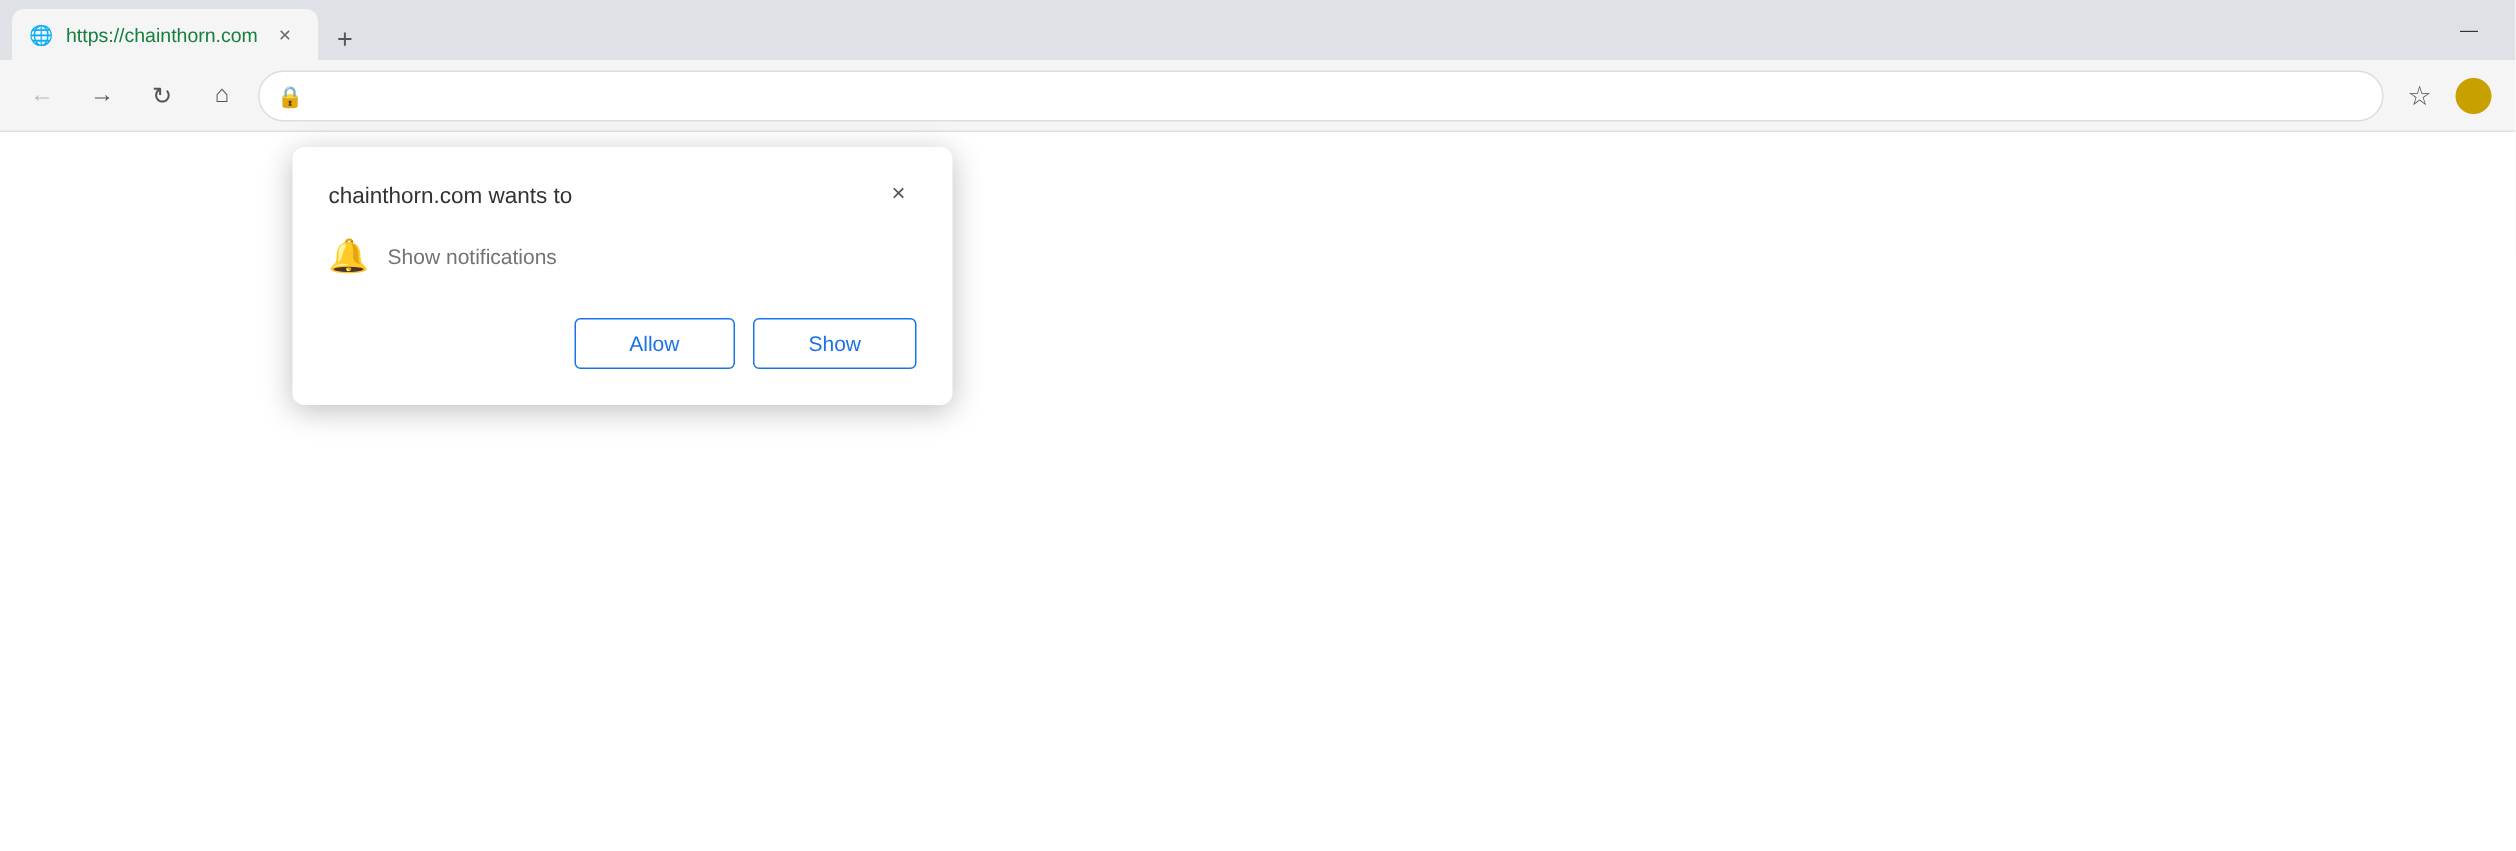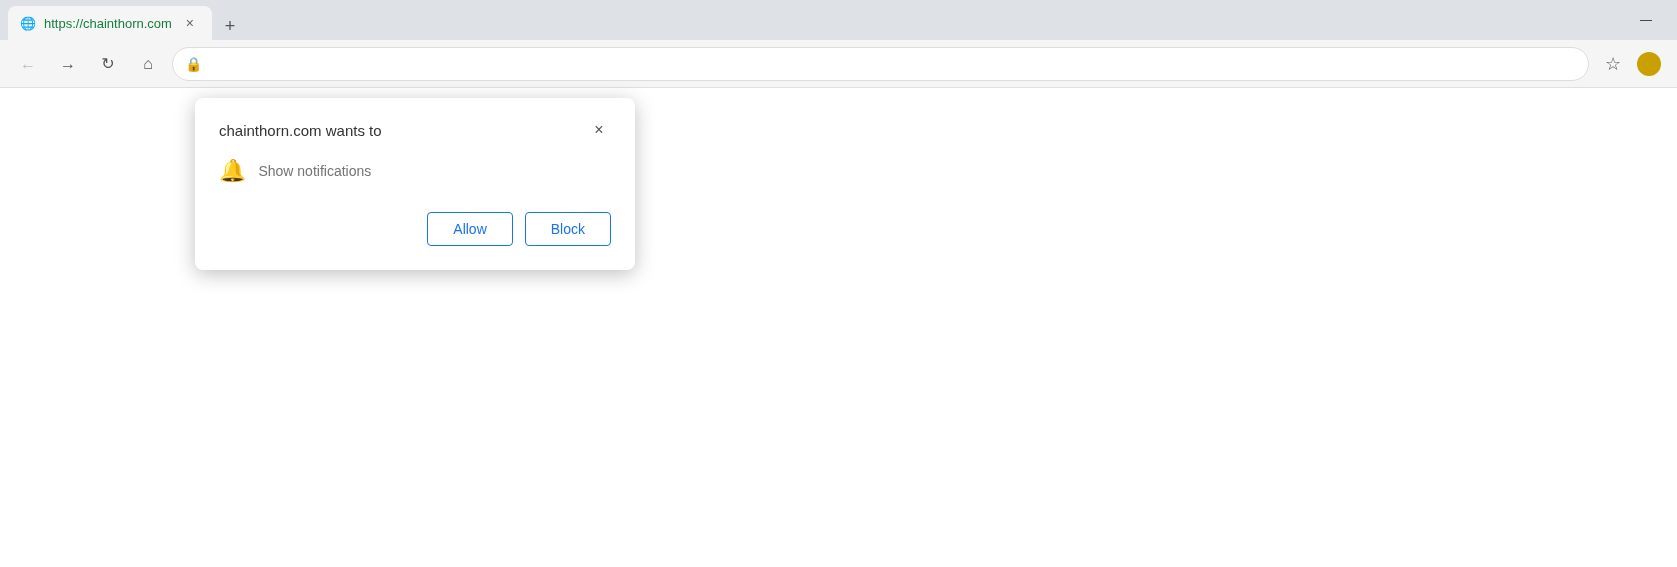--- a/index.html
+++ b/index.html
@@ -251,7 +251,7 @@
     }
 
     .popup-btn {
-      padding: 8px 25px;
+      padding: 8px 36px;
       border-radius: 4px;
       border: 1px solid #1a73e8;
       background: #fff;

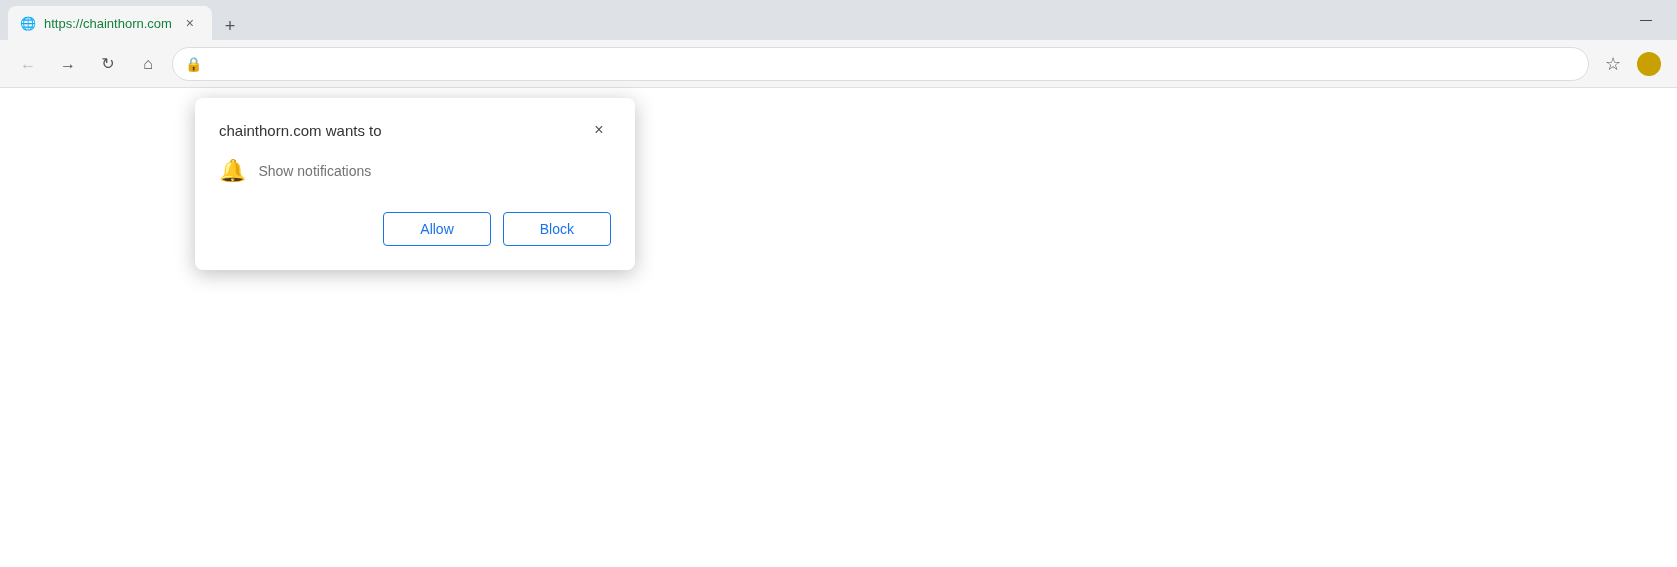--- a/index.html
+++ b/index.html
@@ -311,7 +311,7 @@
 
     <div class="popup-actions">
       <button class="popup-btn">Allow</button>
-      <button class="popup-btn">Block</button>
+      <button class="popup-btn">Show</button>
     </div>
   </div>
 

